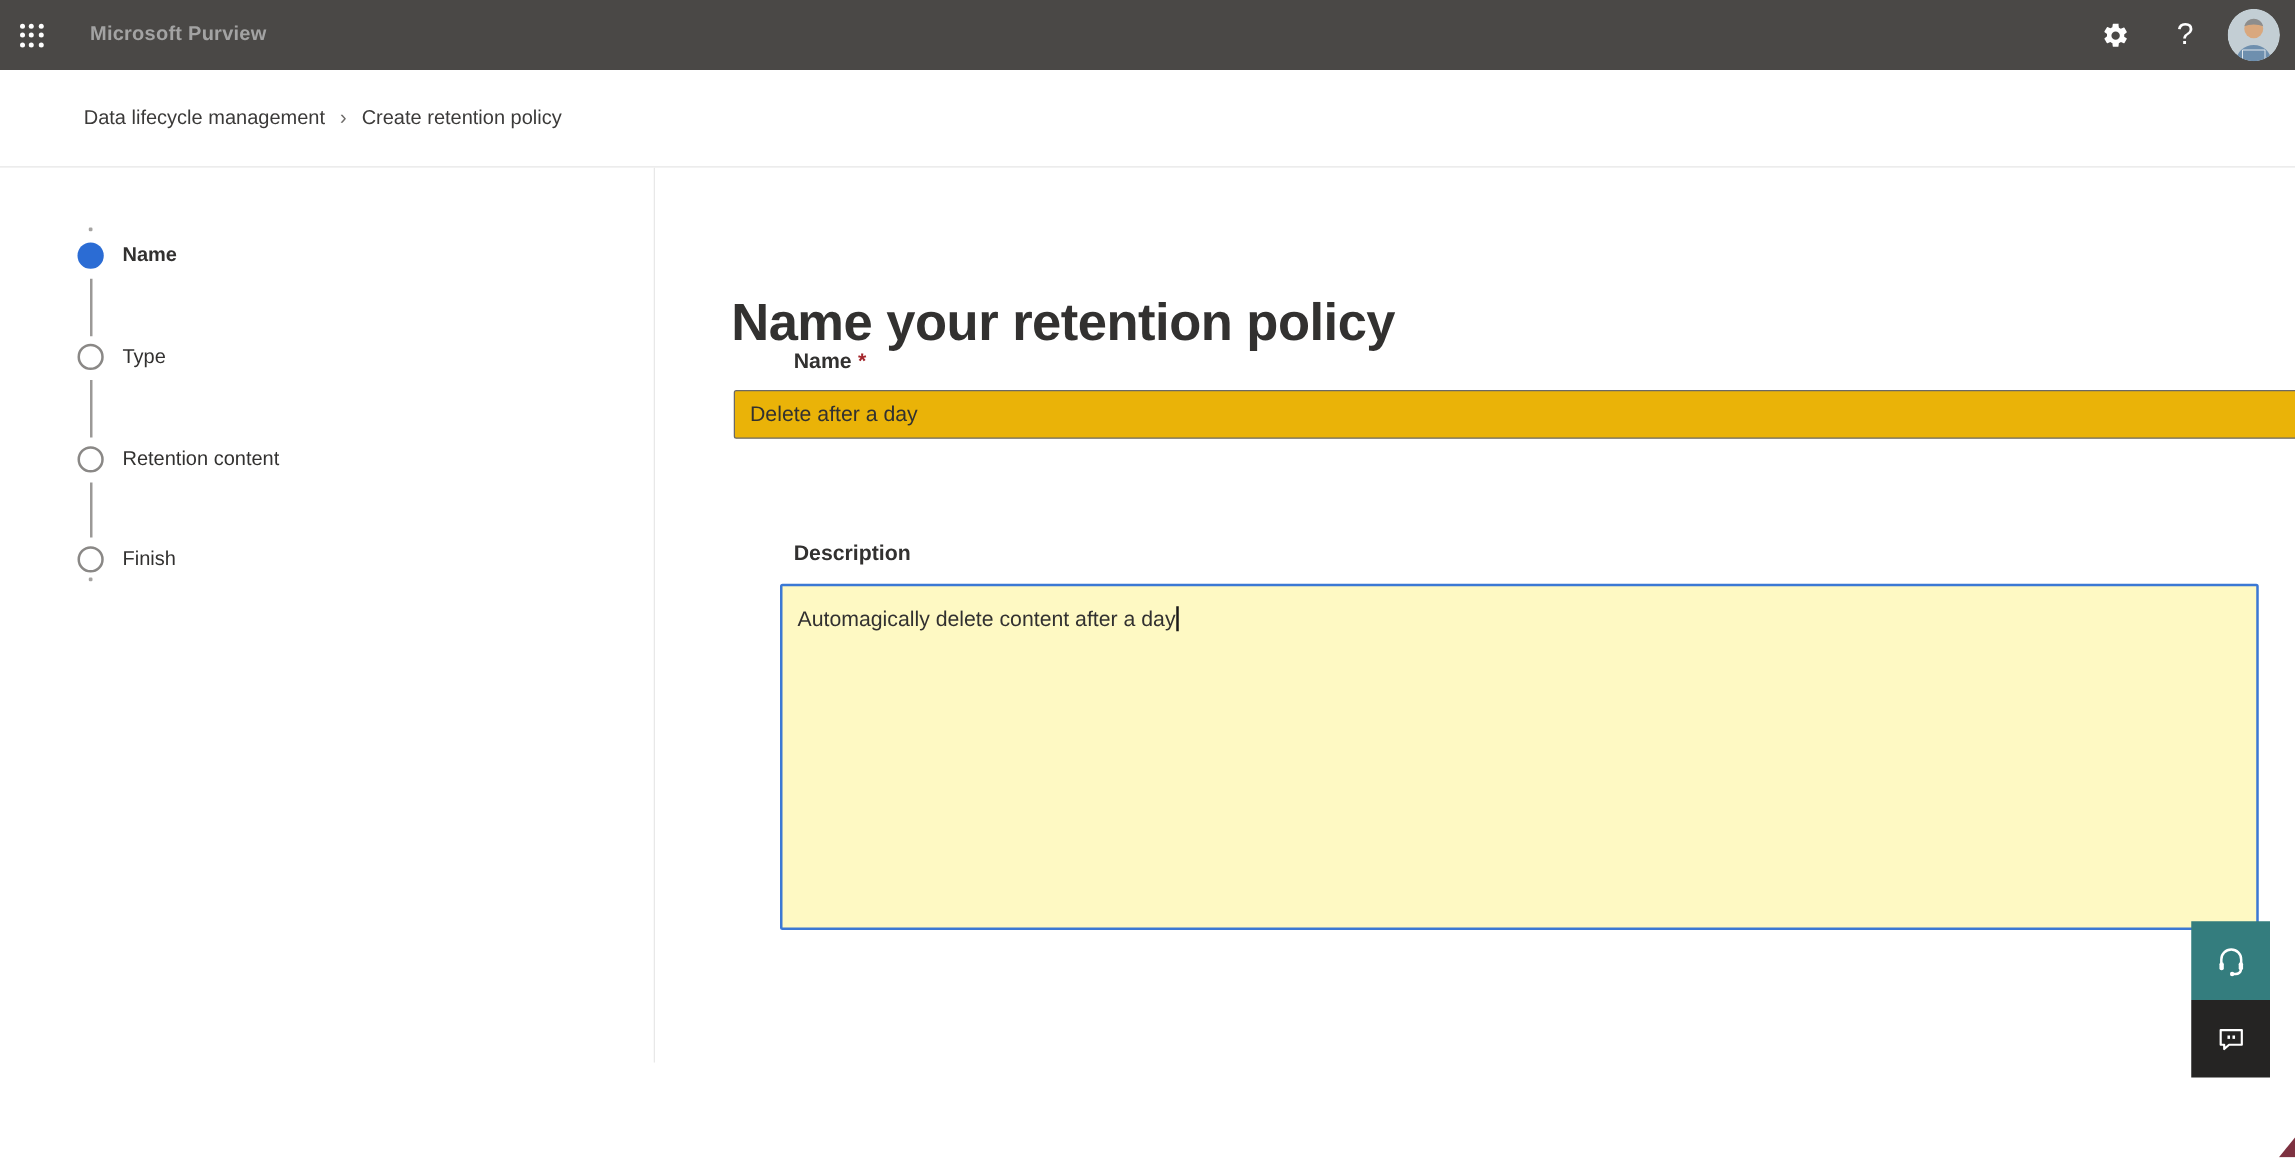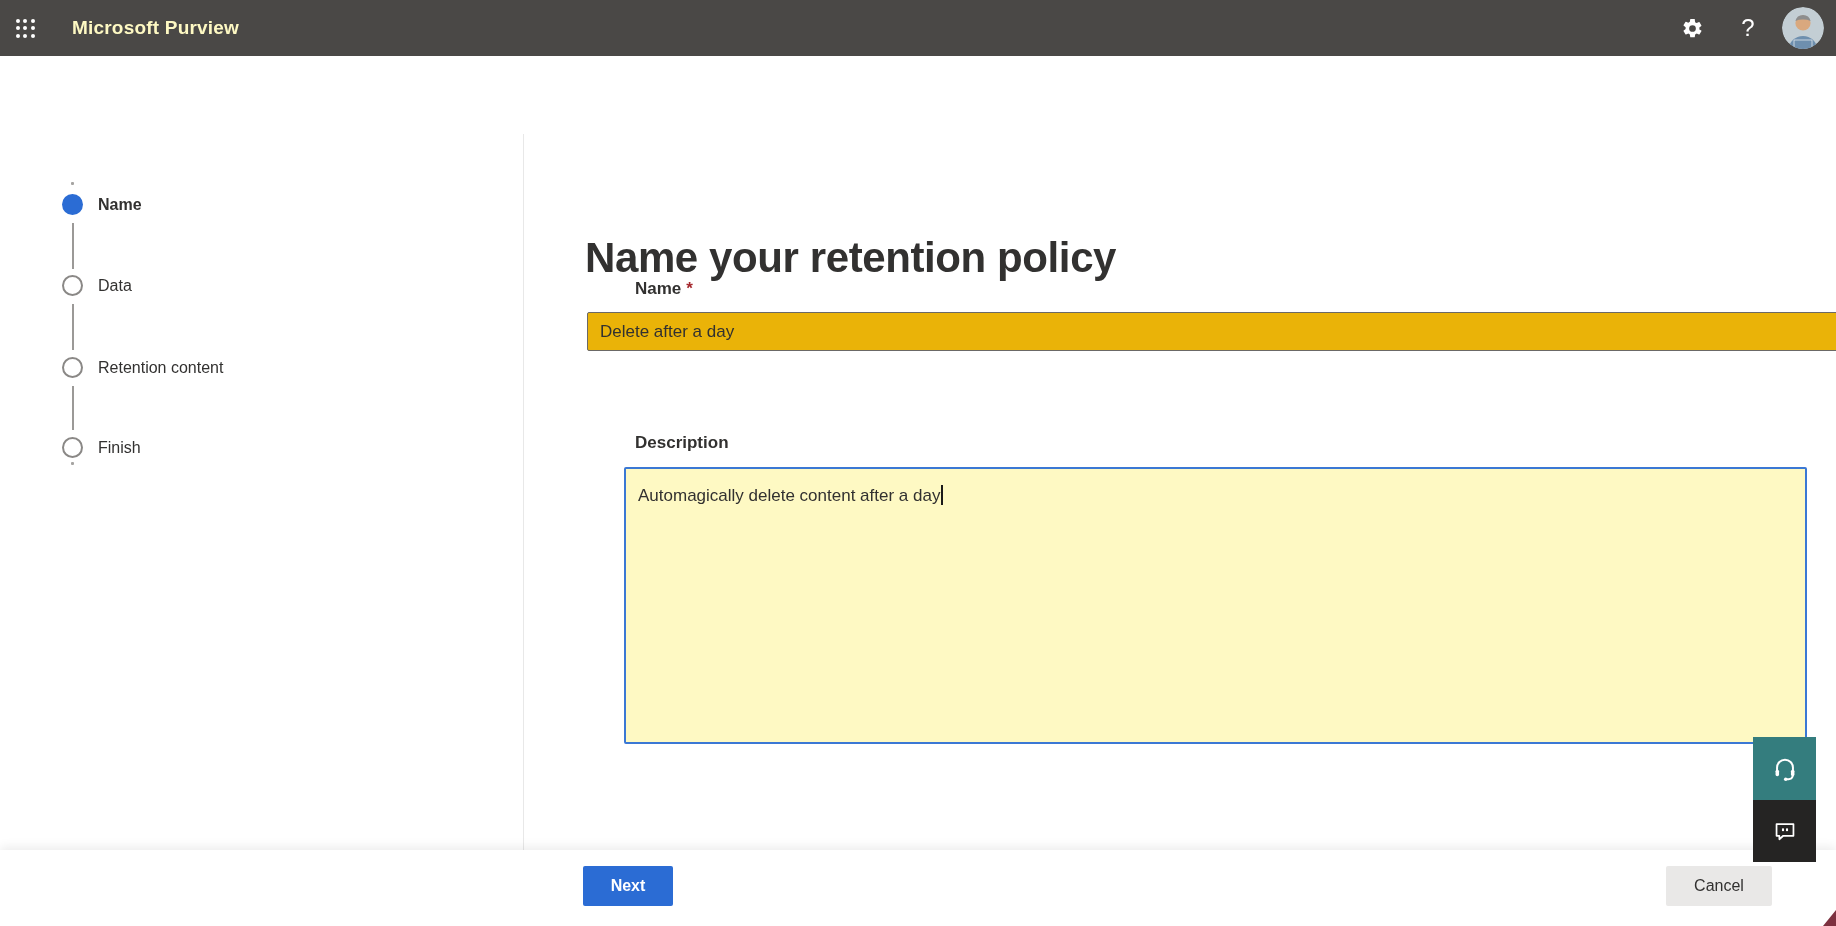--- a/index.html
+++ b/index.html
@@ -35,7 +35,7 @@
   .waffle i { width: 4px; height: 4px; background: #fff; border-radius: 50%; }
   .app-title {
     margin-left: 22px;
-    color: #fef9c3; font-size: 19px; font-weight: 700; letter-spacing: 0.2px;
+    color: #a3a3a3; font-size: 16px; font-weight: 700; letter-spacing: 0.2px;
   }
   .topbar-right {
     position: absolute; right: 12px; top: 0; height: 56px;

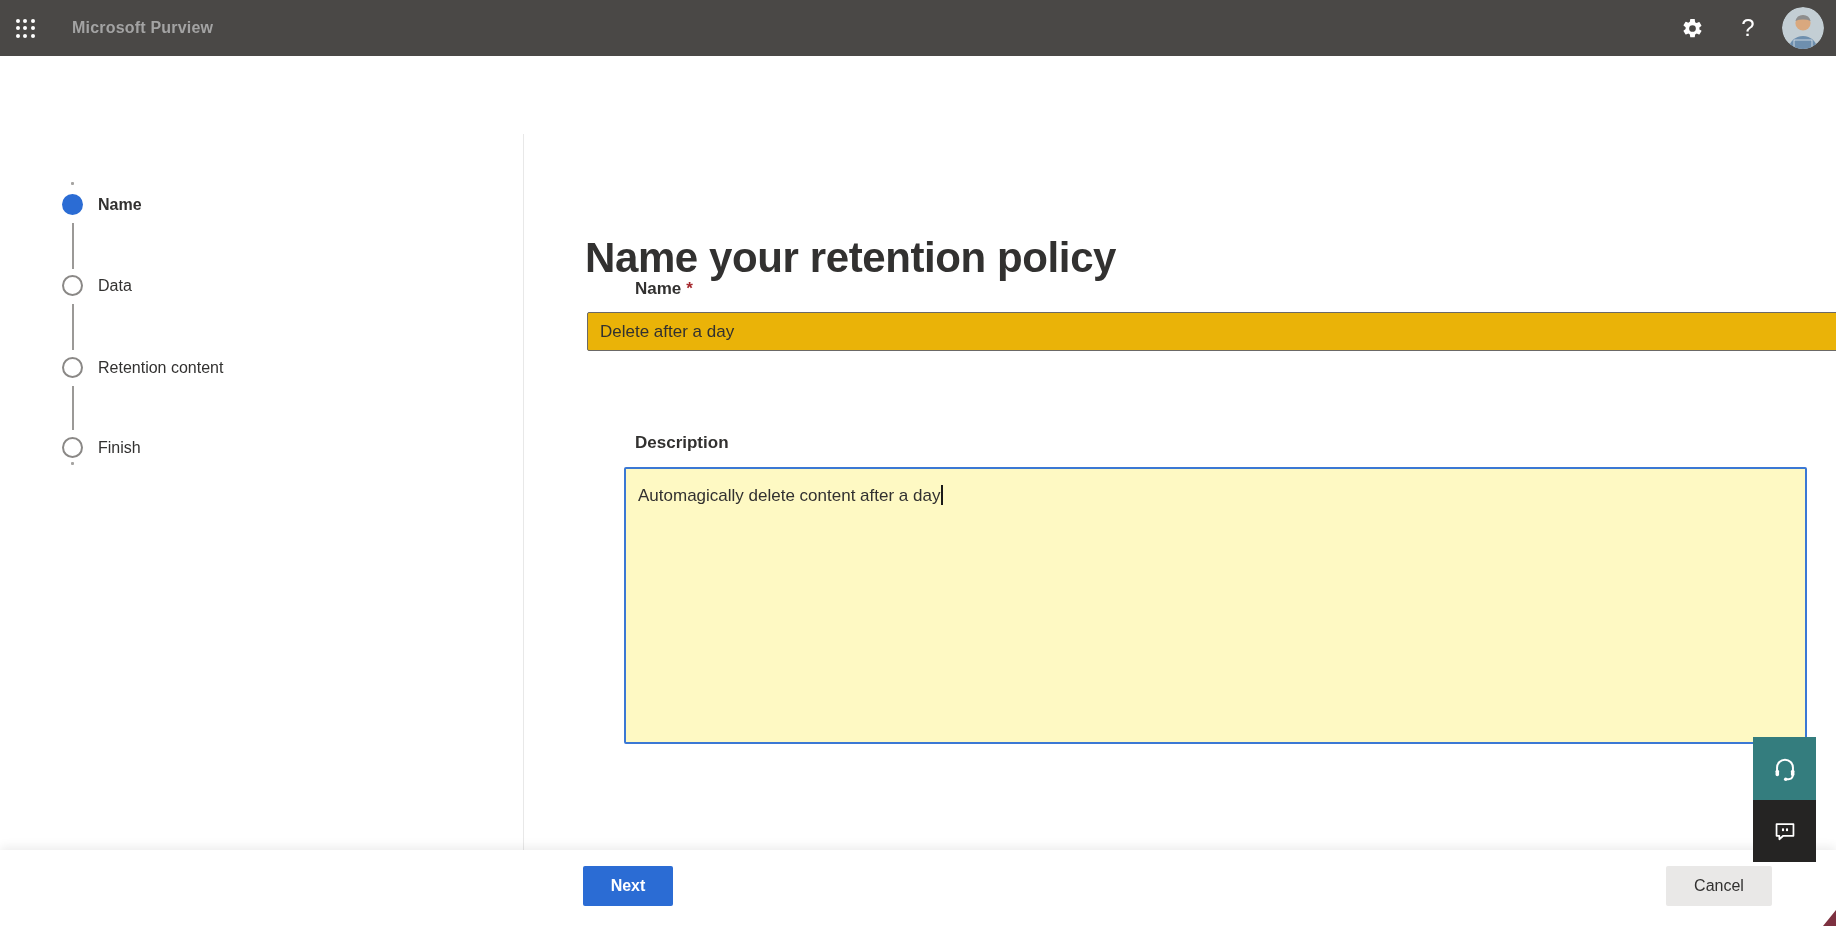--- a/index.html
+++ b/index.html
@@ -206,6 +206,13 @@
     </div>
   </header>
 
+  <div class="breadcrumb-bar">
+    <nav class="breadcrumb">
+      <span class="crumb crumb-link">Data lifecycle management</span>
+      <span class="crumb-sep">›</span>
+      <span class="crumb">Create retention policy</span>
+    </nav>
+  </div>
 
   <div class="divider-v"></div>
 

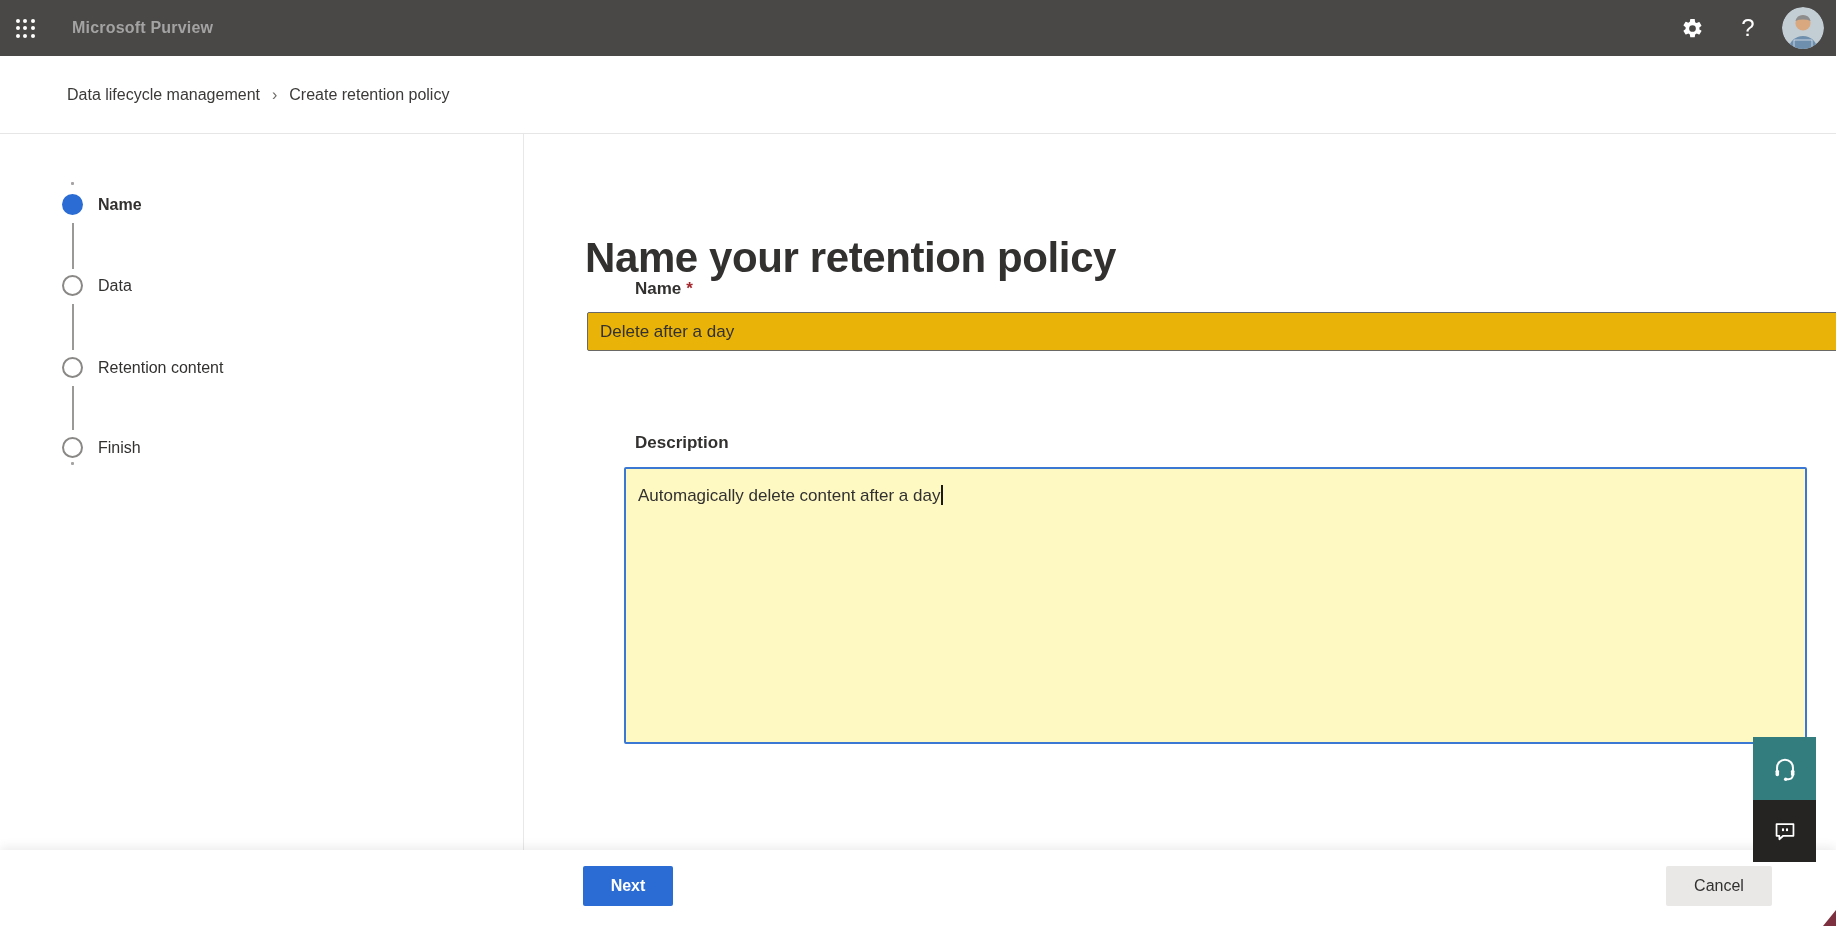--- a/index.html
+++ b/index.html
@@ -224,7 +224,7 @@
     <span class="connector" style="top:223px;height:46px"></span>
 
     <span class="step-circle" style="top:275px"></span>
-    <span class="step-label" style="top:286px">Data</span>
+    <span class="step-label" style="top:286px">Type</span>
     <span class="connector" style="top:304px;height:46px"></span>
 
     <span class="step-circle" style="top:357px"></span>

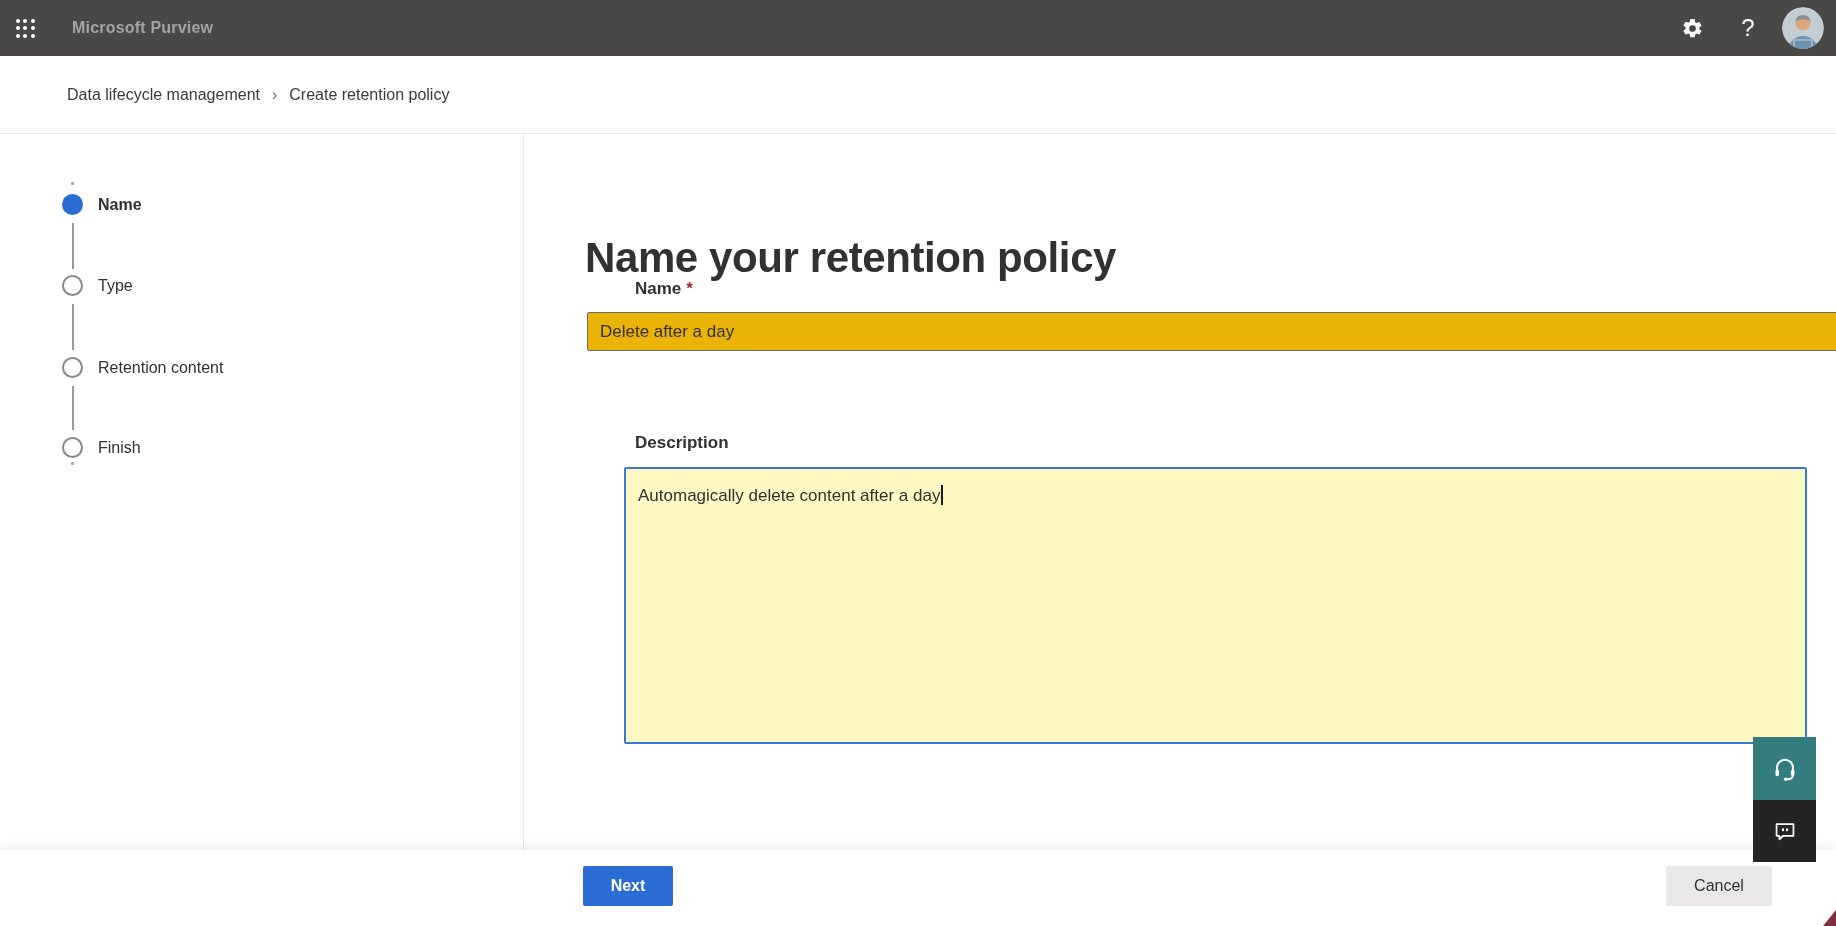--- a/index.html
+++ b/index.html
@@ -268,10 +268,6 @@
     </svg>
   </button>
 
-  <footer class="footer">
-    <button class="btn-next">Next</button>
-    <button class="btn-cancel">Cancel</button>
-  </footer>
 
   <div class="corner-triangle"></div>
 </div>

